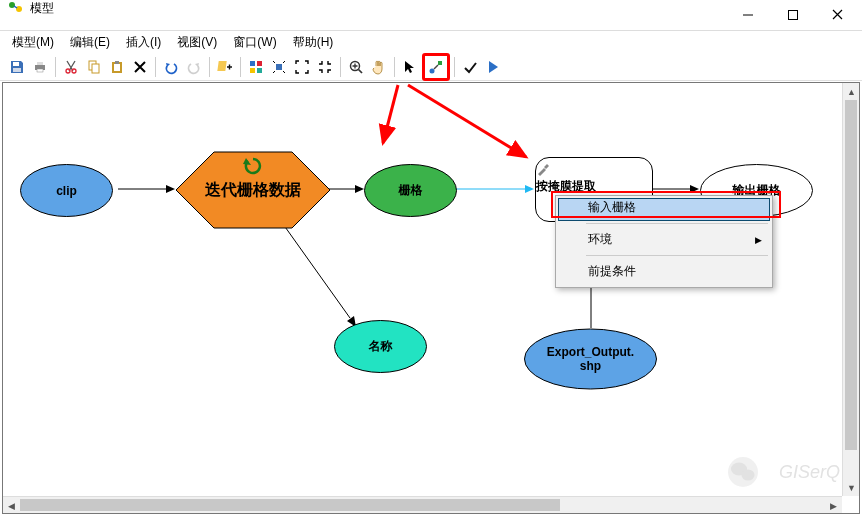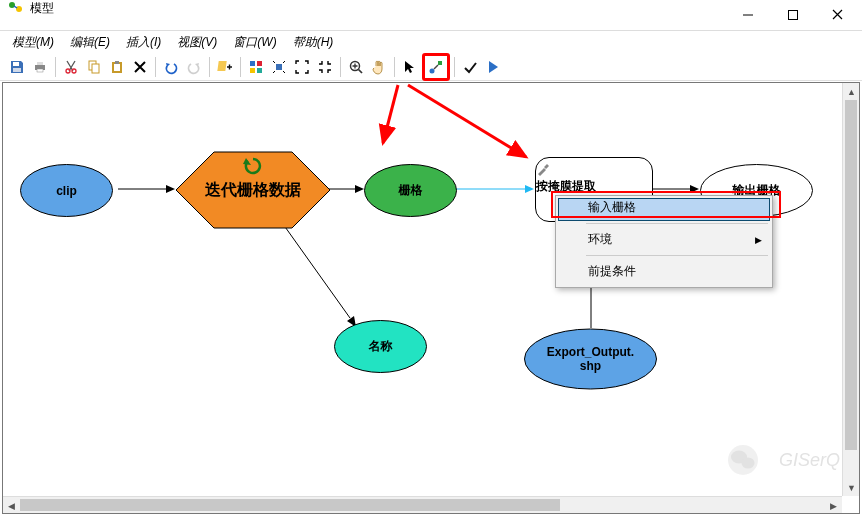--- a/index.html
+++ b/index.html
@@ -13,7 +13,7 @@
 .win-close { font-size: 16px; }
 
 .menubar { height: 22px; display: flex; align-items: center; padding: 0 4px; font-size: 12px; }
-.menubar .menu-item { padding: 2px 8px; font-style: italic; }
+.menubar .menu-item { padding: 2px 8px; }
 
 .toolbar { height: 28px; display: flex; align-items: center; padding: 2px 6px; border-bottom: 1px solid #e0e0e0; gap: 1px; }
 .tb-btn { width: 22px; height: 22px; display: flex; align-items: center; justify-content: center; }

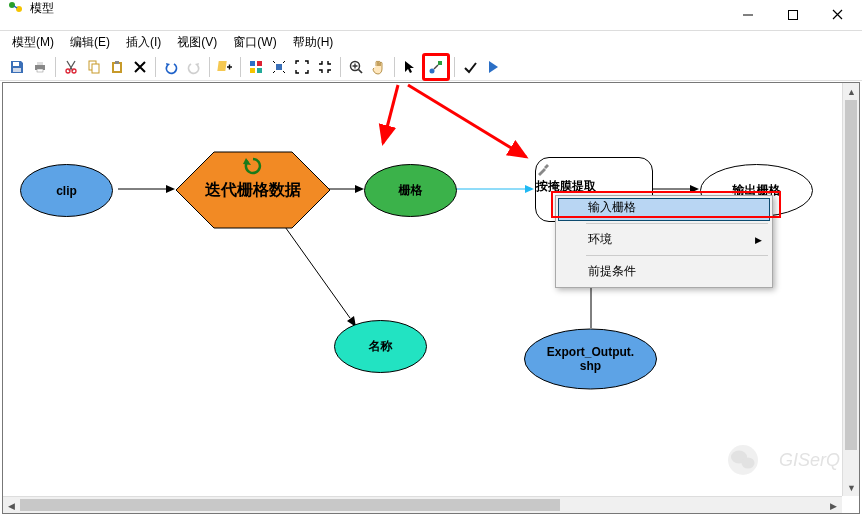--- a/index.html
+++ b/index.html
@@ -42,7 +42,7 @@
 .context-arrow { position: absolute; right: 8px; top: 50%; transform: translateY(-50%); font-size: 9px; }
 
 .red-arrow { position: absolute; }
-.watermark { position: absolute; right: 22px; bottom: 40px; display: flex; align-items: center; gap: 20px; color: #ddd; font-size: 18px; font-style: italic; opacity: .85; }
+.watermark { position: absolute; right: 22px; bottom: 28px; display: flex; align-items: center; gap: 20px; color: #ddd; font-size: 18px; font-style: italic; opacity: .85; }
 .watermark .wmicon { width: 32px; height: 32px; }
 
 svg, .labeltxt { pointer-events: none; }

